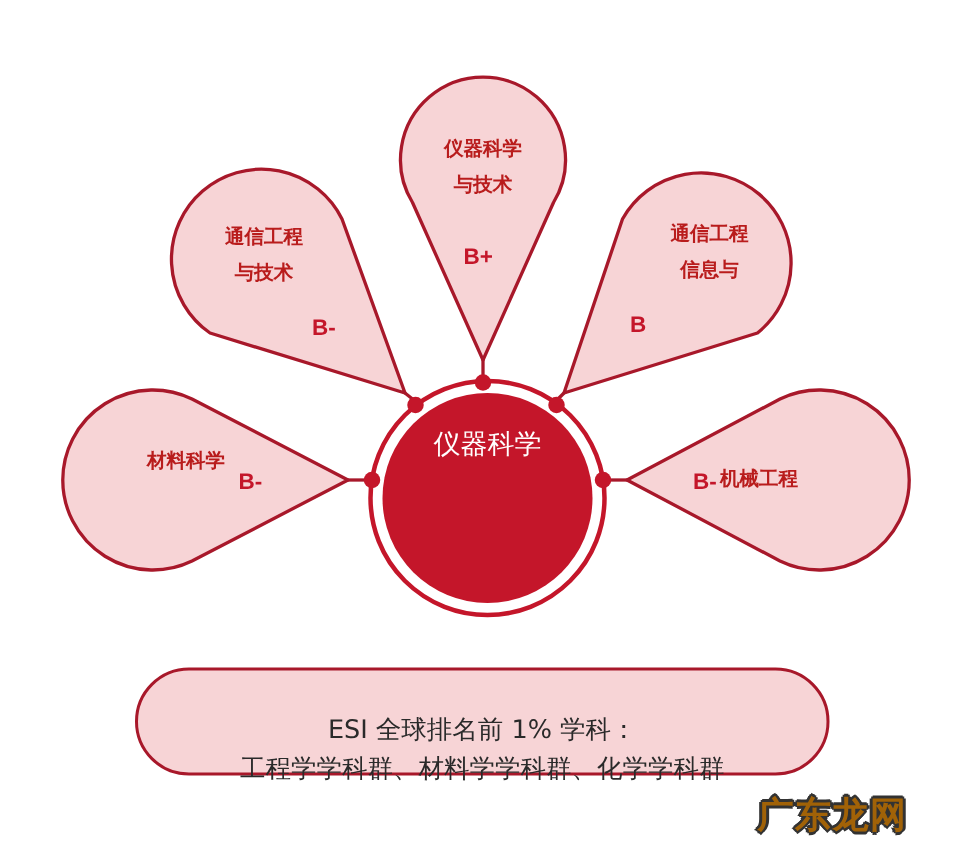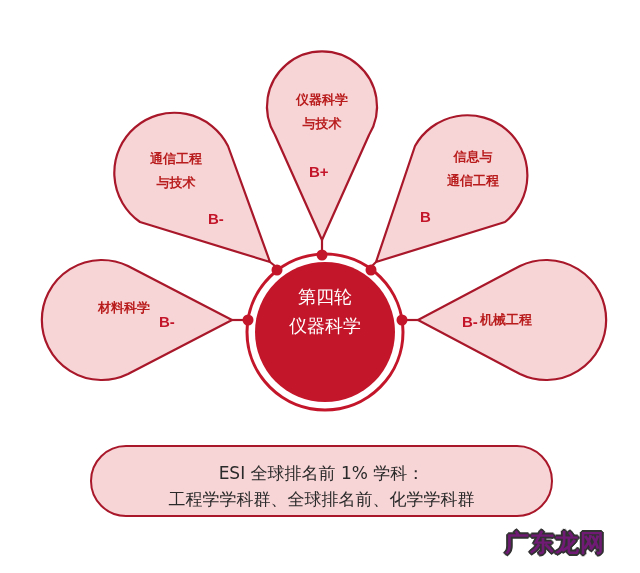--- a/index.html
+++ b/index.html
@@ -64,8 +64,8 @@
 <div class="grade" style="left:208px; top:210px;">B-</div>
 
 <div class="label" style="left:428px; top:145px; width:90px;">
+  <div>通信工程</div>
   <div>信息与</div>
-  <div>通信工程</div>
 </div>
 <div class="grade" style="left:420px; top:208px;">B</div>
 

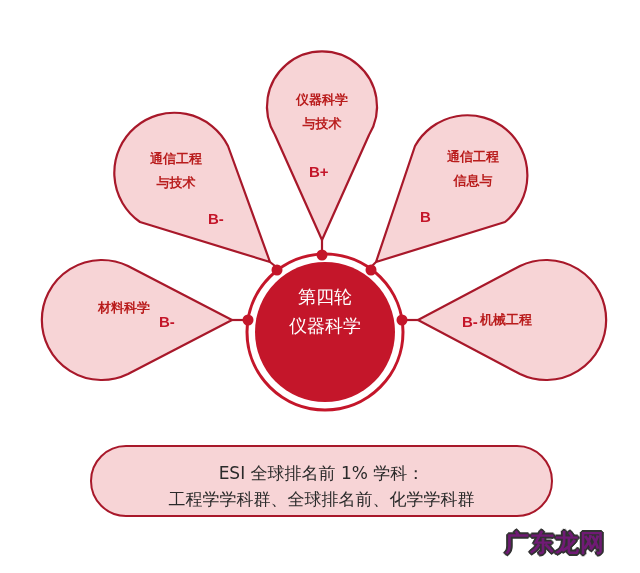--- a/index.html
+++ b/index.html
@@ -80,7 +80,6 @@
 </div>
 
 <div class="center-text">
-  <div>第四轮</div>
   <div>仪器科学</div>
 </div>
 

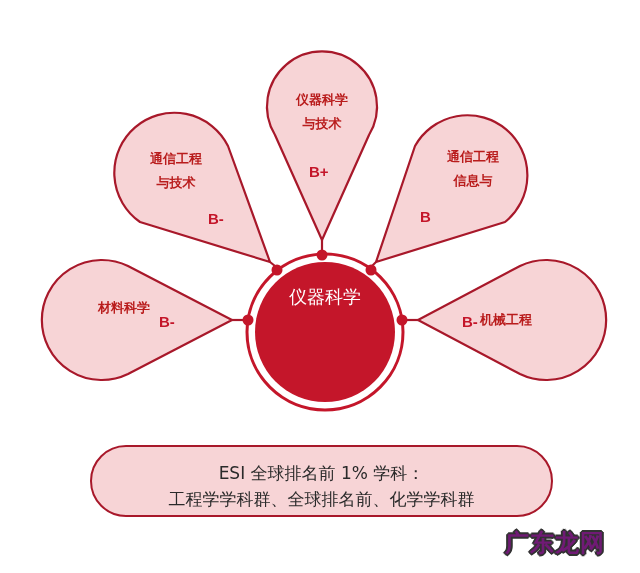--- a/index.html
+++ b/index.html
@@ -15,7 +15,7 @@
   .esi-box { position: absolute; left: 90px; top: 445px; width: 463px; height: 72px;
              background: #f7d4d6; border: 2px solid #a8182a; border-radius: 38px;
              box-sizing: border-box; text-align: center; color: #2a2a2a;
-             font-size: 17px; line-height: 26px; padding-top: 13px; }
+             font-size: 17px; line-height: 26px; padding-top: 27px; }
   .watermark { position: absolute; left: 505px; top: 527px; font-size: 24px; font-weight: bold;
                color: #701a75; letter-spacing: 1px;
                text-shadow: -1px -1px 0 #333, 1px -1px 0 #333, -1px 1px 0 #333, 1px 1px 0 #333,

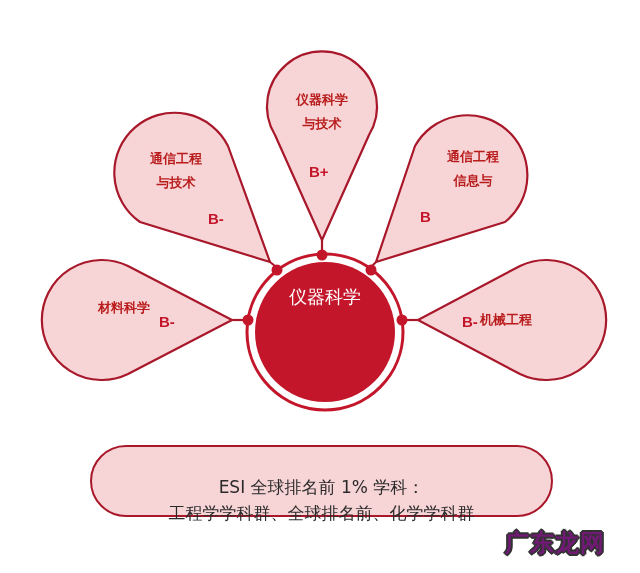--- a/index.html
+++ b/index.html
@@ -85,7 +85,7 @@
 
 <div class="esi-box">
   <div>ESI 全球排名前 1% 学科：</div>
-  <div>工程学学科群、全球排名前、化学学科群</div>
+  <div>工程学学科群、材料学学科群、化学学科群</div>
 </div>
 
 <div class="watermark">广东龙网</div>

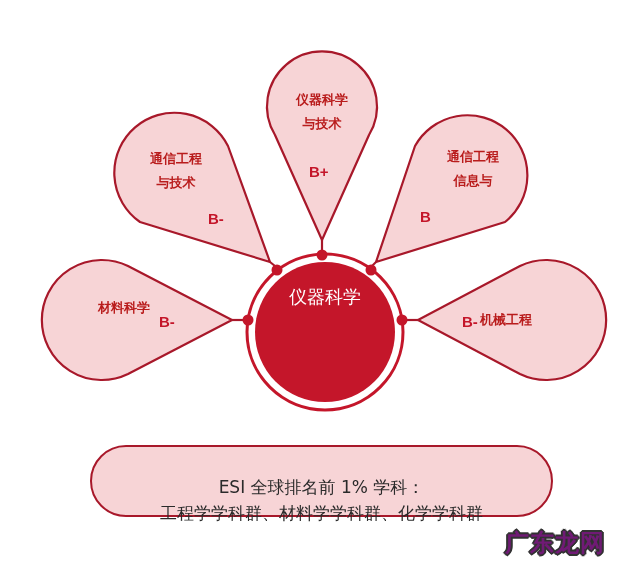--- a/index.html
+++ b/index.html
@@ -17,7 +17,7 @@
              box-sizing: border-box; text-align: center; color: #2a2a2a;
              font-size: 17px; line-height: 26px; padding-top: 27px; }
   .watermark { position: absolute; left: 505px; top: 527px; font-size: 24px; font-weight: bold;
-               color: #701a75; letter-spacing: 1px;
+               color: #a16207; letter-spacing: 1px;
                text-shadow: -1px -1px 0 #333, 1px -1px 0 #333, -1px 1px 0 #333, 1px 1px 0 #333,
                             0 2px 0 #333, 2px 0 0 #333, 0 -2px 0 #333, -2px 0 0 #333; }
 </style>

